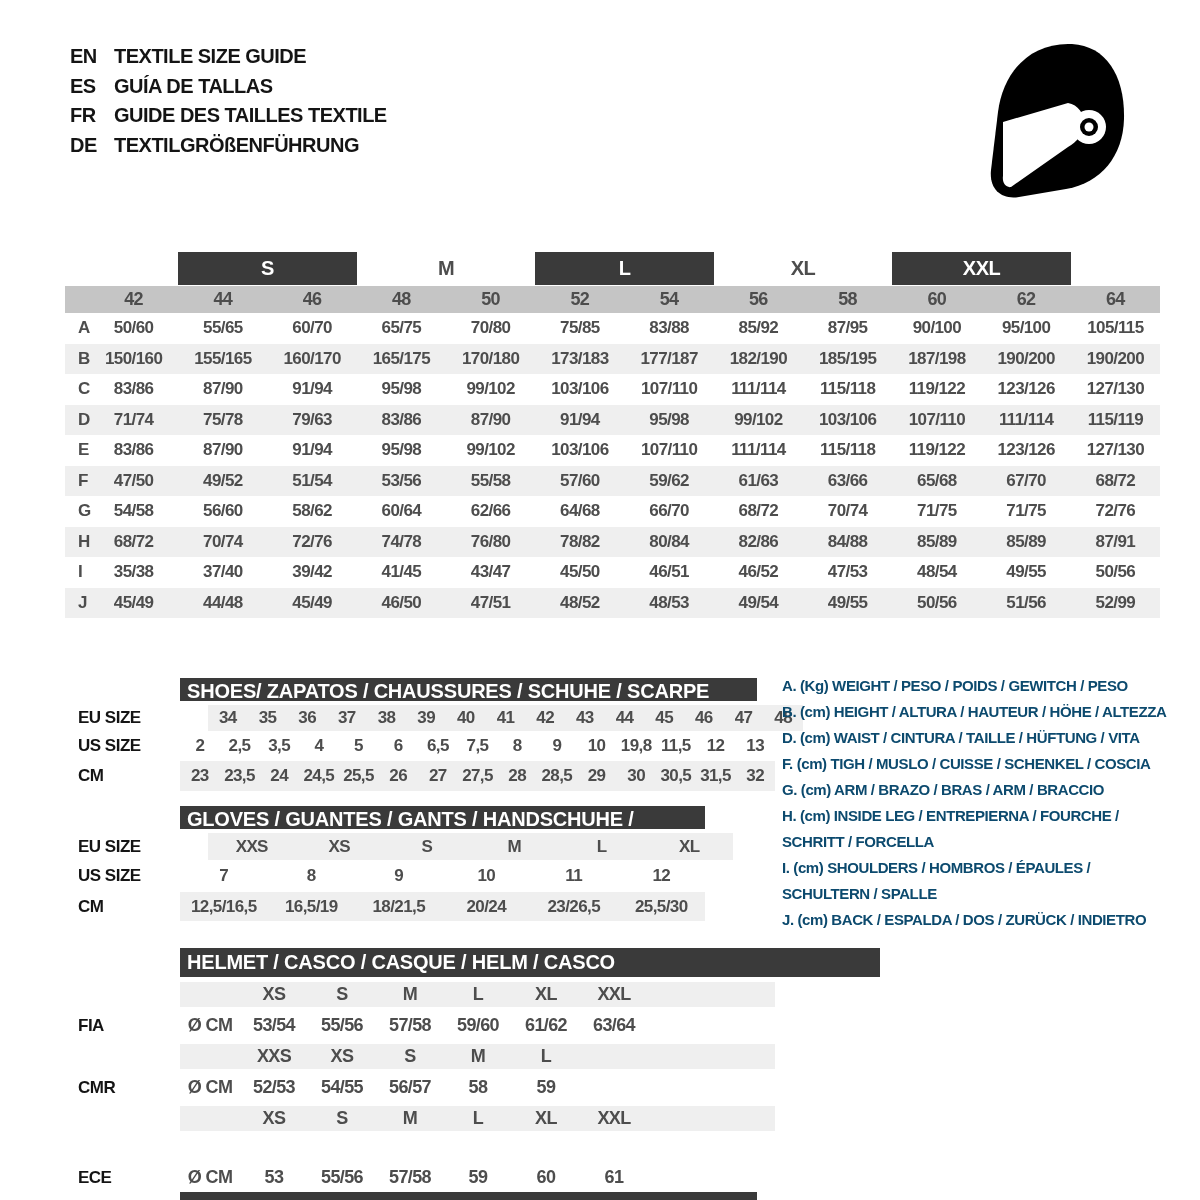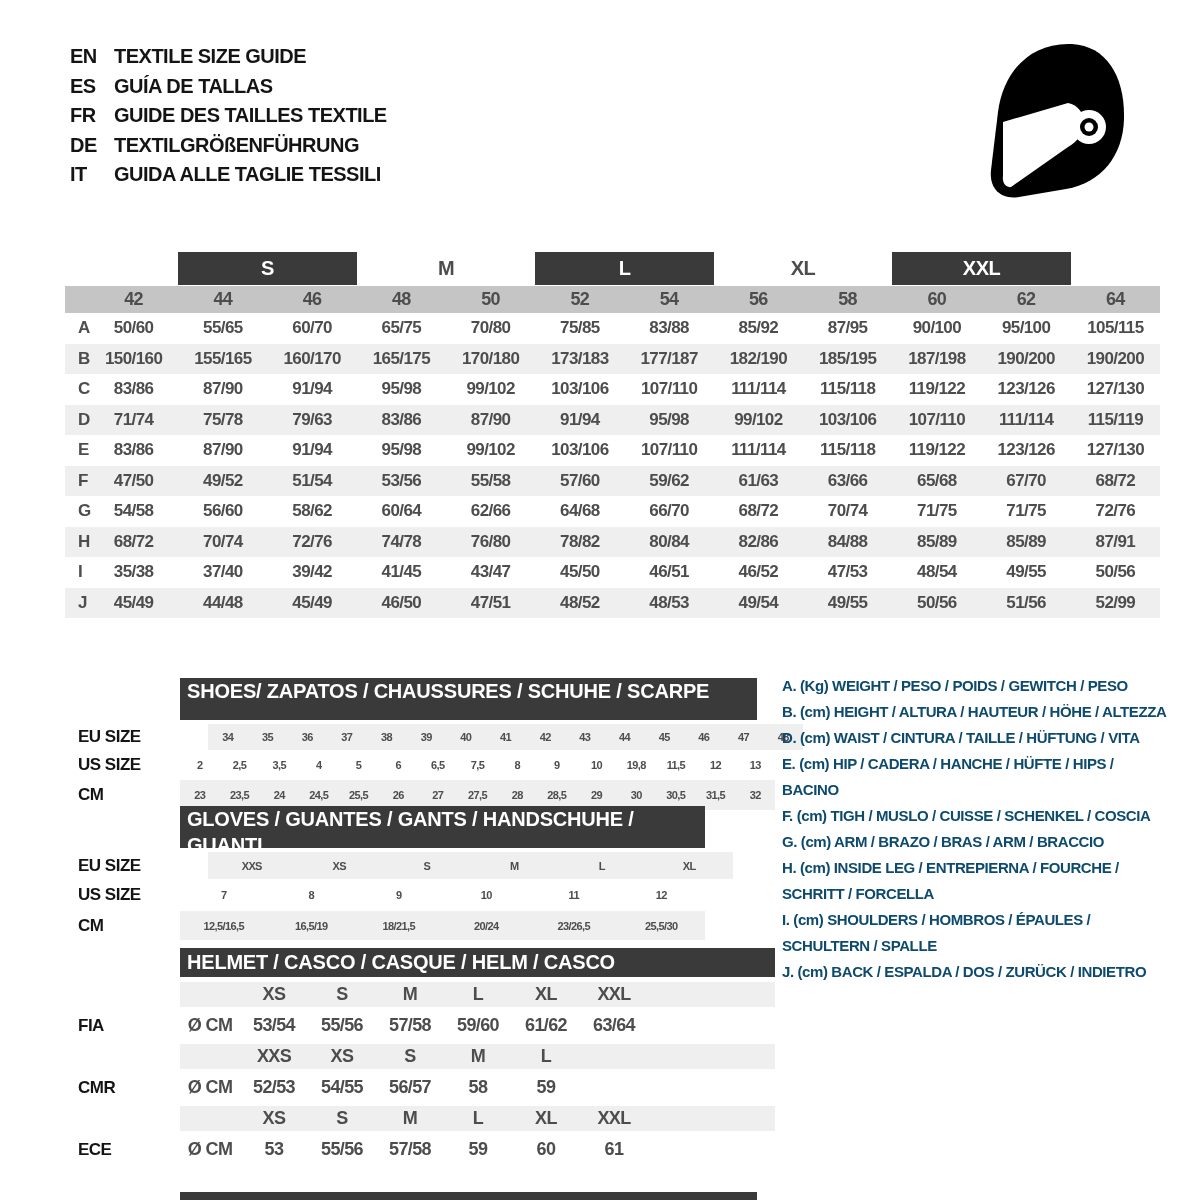--- a/index.html
+++ b/index.html
@@ -71,10 +71,6 @@
     <div class="title-line">
       <div class="title-lang">DE</div>
       <div class="title-text">TEXTILGRÖßENFÜHRUNG</div>
-    </div>
-    <div class="title-line">
-      <div class="title-lang">IT</div>
-      <div class="title-text">GUIDA ALLE TAGLIE TESSILI</div>
     </div>
   </div>
 

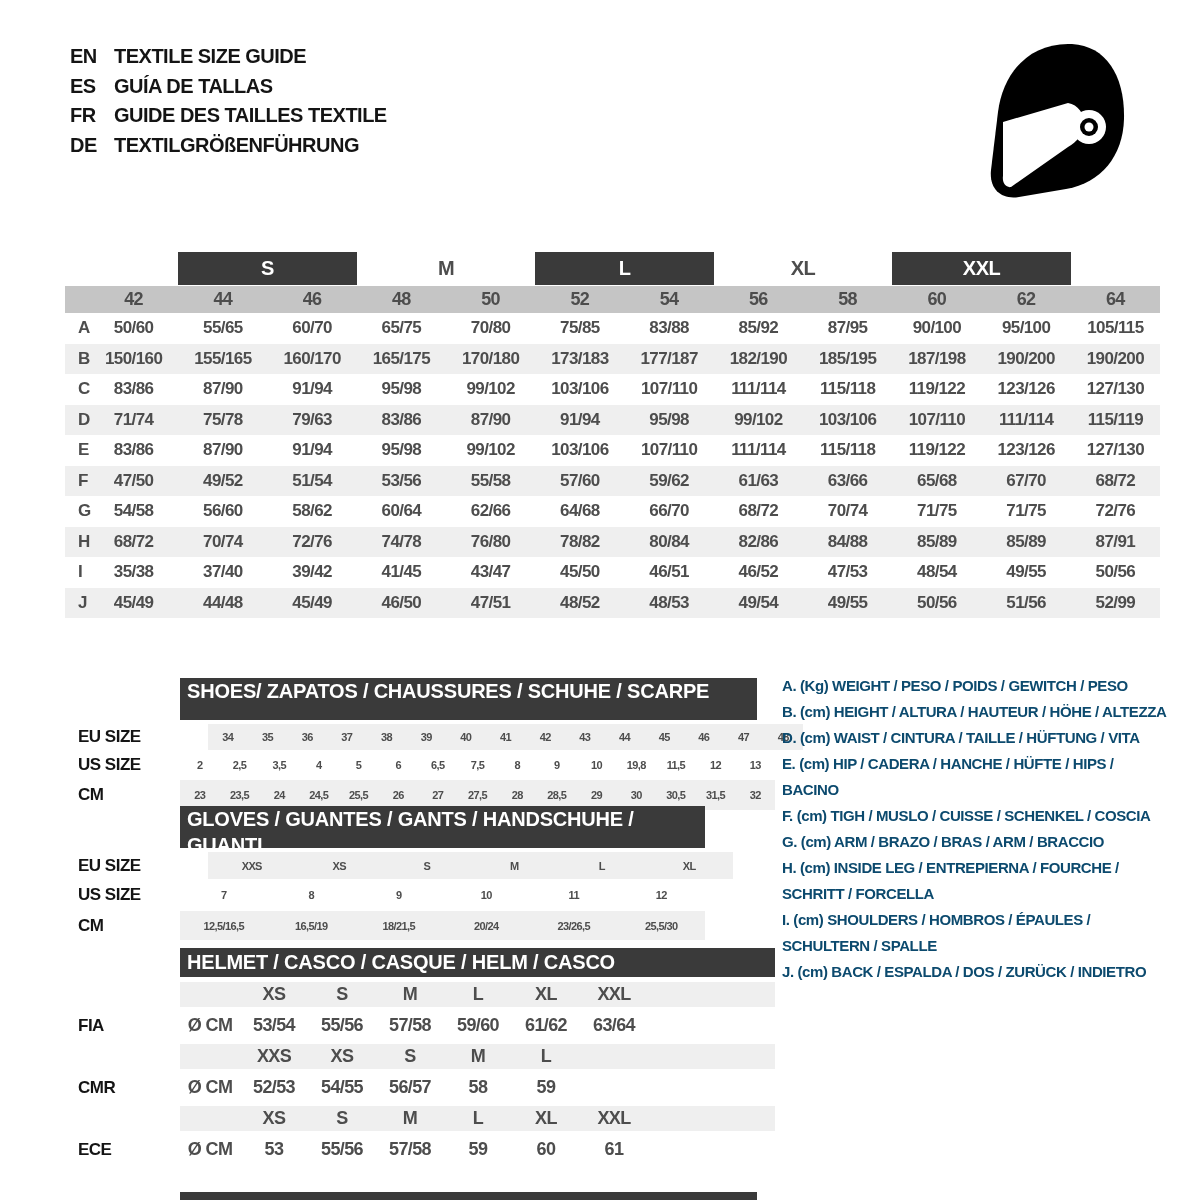--- a/index.html
+++ b/index.html
@@ -32,7 +32,7 @@
   #gloves{top:806px;}
   #helmet-sec{top:948px;}
   .sec-bar{margin-left:115px;background:#3a3a3a;color:#fff;font-size:20px;
-           height:42px;line-height:26px;padding-left:7px;letter-spacing:-0.2px;box-sizing:border-box;}
+           height:23px;line-height:26px;padding-left:7px;letter-spacing:-0.2px;box-sizing:border-box;}
   #shoes .sec-bar{width:577px;}
   #gloves .sec-bar{width:525px;}
   #helmet-sec .sec-bar{width:595px;height:29px;line-height:29px;}

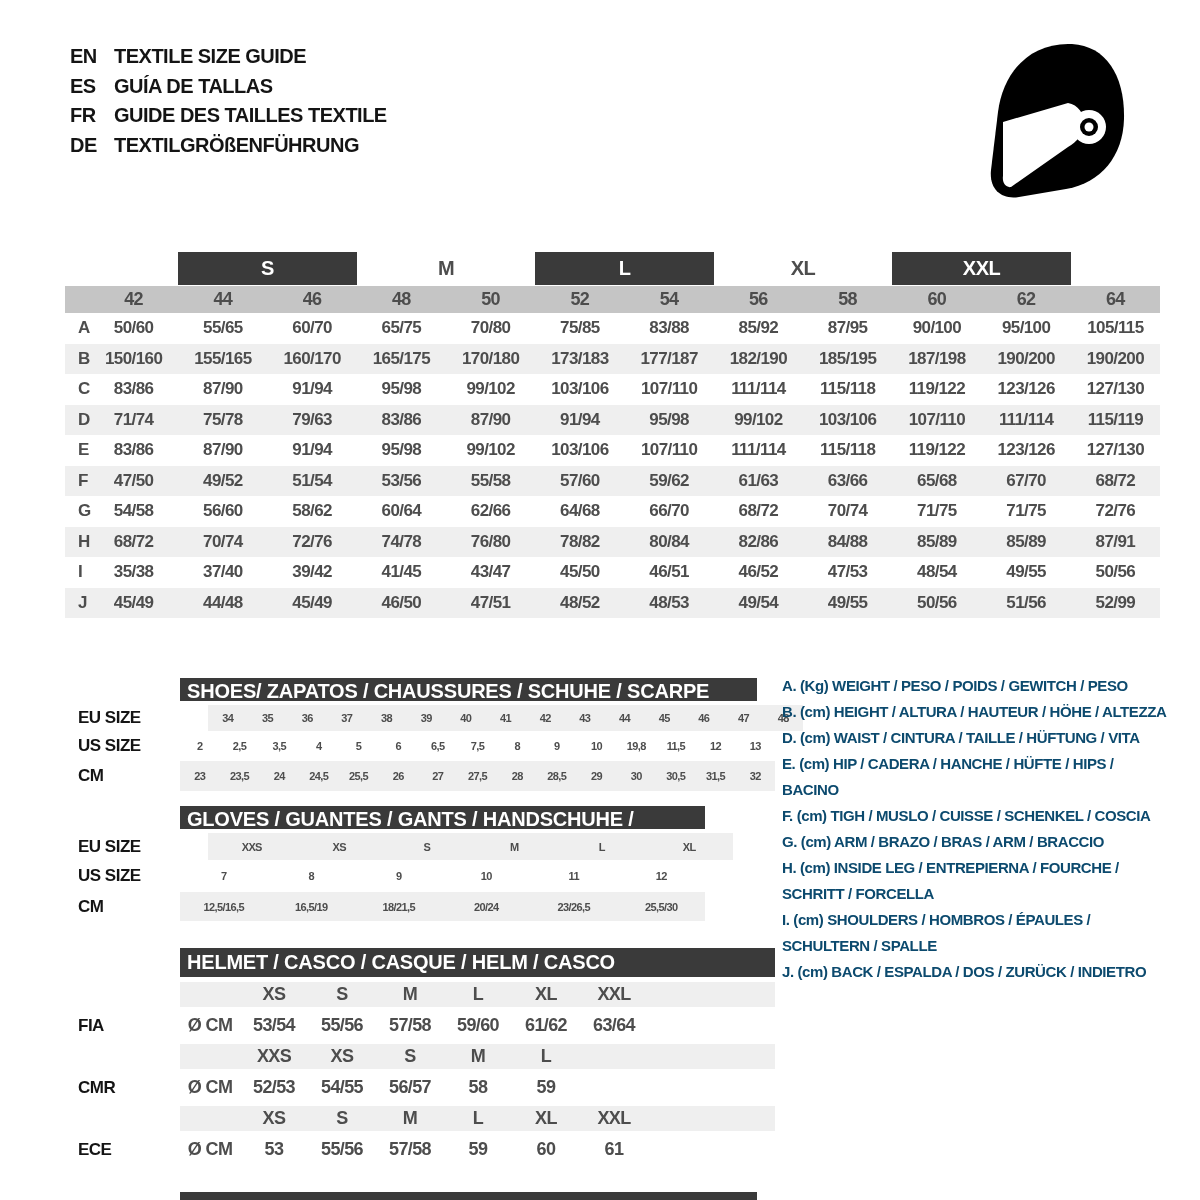--- a/index.html
+++ b/index.html
@@ -40,7 +40,7 @@
   .sec-label{width:115px;flex:0 0 115px;box-sizing:border-box;padding-left:13px;
              display:flex;align-items:center;font-size:17px;color:#141414;letter-spacing:-0.5px;}
   .sec-values{display:grid;align-items:center;text-align:center;
-              color:#4d4d4d;font-size:11px;letter-spacing:-0.6px;}
+              color:#4d4d4d;font-size:17px;letter-spacing:-0.6px;}
   .sec-values.shaded{background:#efefef;}
   #shoes .sec-values{width:595px;grid-template-columns:repeat(15,1fr);}
   #gloves .sec-values{width:525px;grid-template-columns:repeat(6,1fr);}

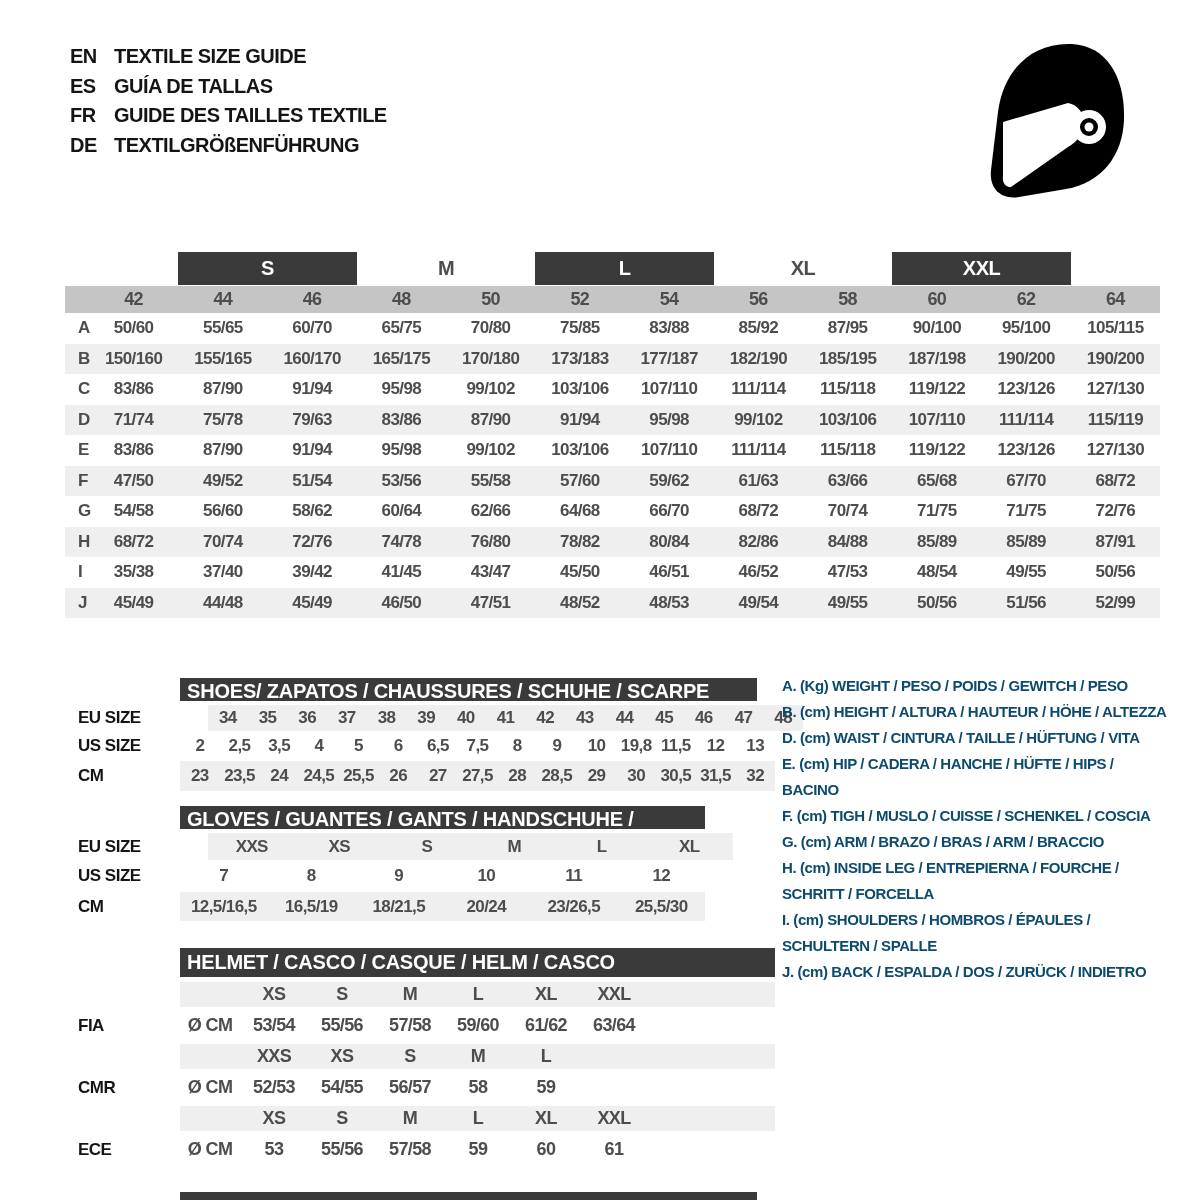--- a/index.html
+++ b/index.html
@@ -448,7 +448,6 @@
     <div class="legend-item">A. (Kg) WEIGHT / PESO / POIDS / GEWITCH / PESO</div>
     <div class="legend-item">B. (cm) HEIGHT / ALTURA / HAUTEUR / HÖHE / ALTEZZA</div>
     <div class="legend-item">D. (cm) WAIST / CINTURA / TAILLE / HÜFTUNG / VITA</div>
-    <div class="legend-item">E. (cm) HIP / CADERA / HANCHE / HÜFTE / HIPS / BACINO</div>
     <div class="legend-item">F. (cm) TIGH / MUSLO / CUISSE / SCHENKEL / COSCIA</div>
     <div class="legend-item">G. (cm) ARM / BRAZO / BRAS / ARM / BRACCIO</div>
     <div class="legend-item">H. (cm) INSIDE LEG / ENTREPIERNA / FOURCHE / SCHRITT / FORCELLA</div>

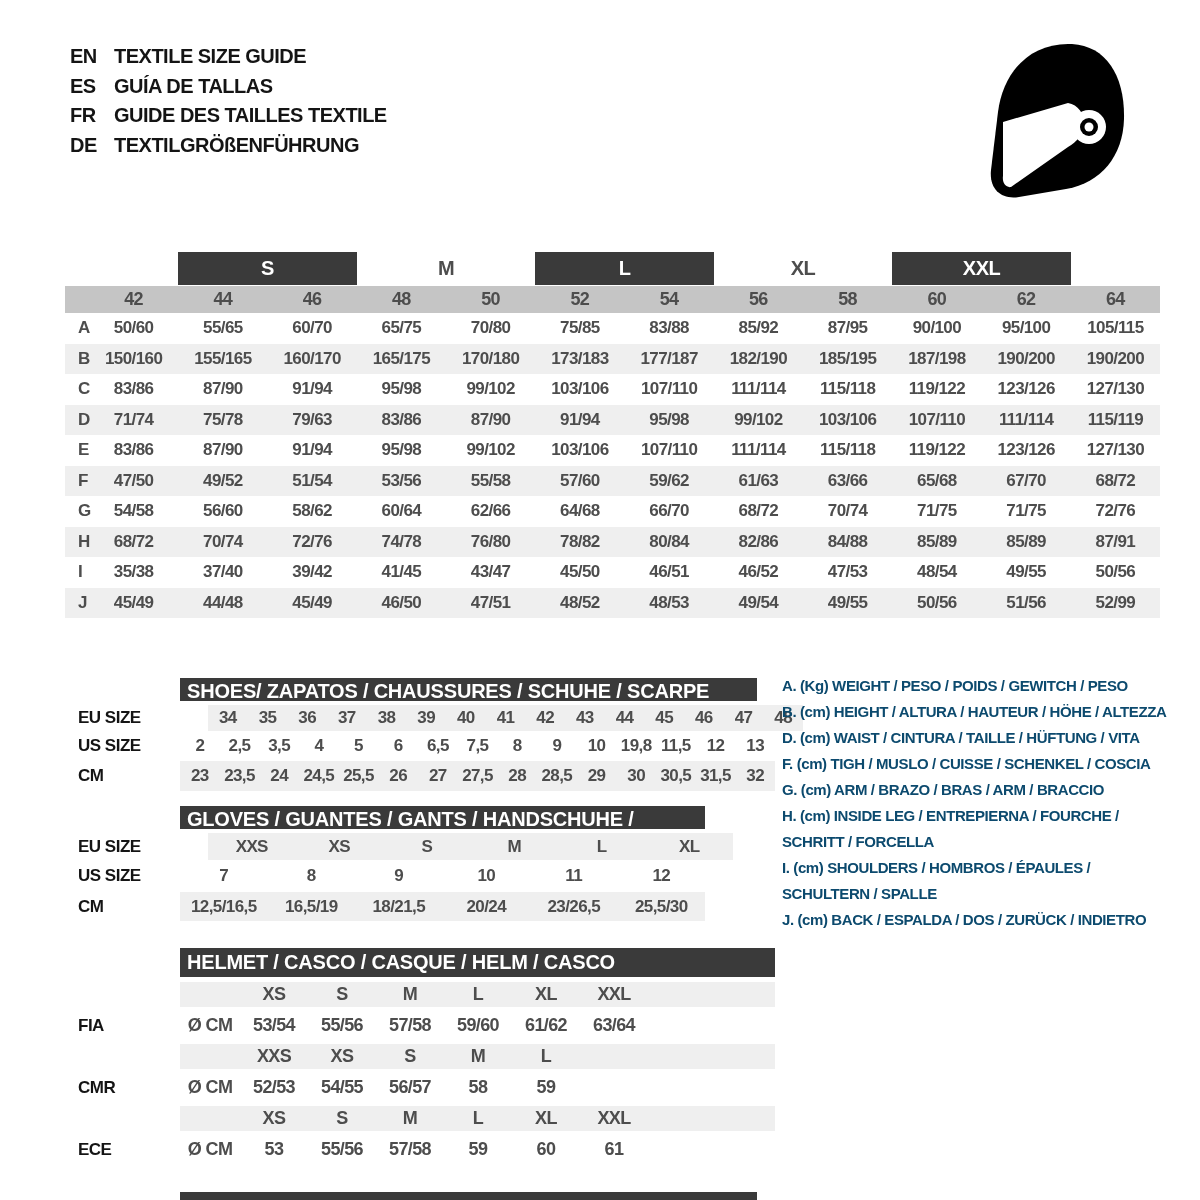--- a/index.html
+++ b/index.html
@@ -35,7 +35,7 @@
            height:23px;line-height:26px;padding-left:7px;letter-spacing:-0.2px;box-sizing:border-box;}
   #shoes .sec-bar{width:577px;}
   #gloves .sec-bar{width:525px;}
-  #helmet-sec .sec-bar{width:595px;height:29px;line-height:29px;}
+  #helmet-sec .sec-bar{width:700px;height:29px;line-height:29px;}
   .sec-row{display:flex;}
   .sec-label{width:115px;flex:0 0 115px;box-sizing:border-box;padding-left:13px;
              display:flex;align-items:center;font-size:17px;color:#141414;letter-spacing:-0.5px;}

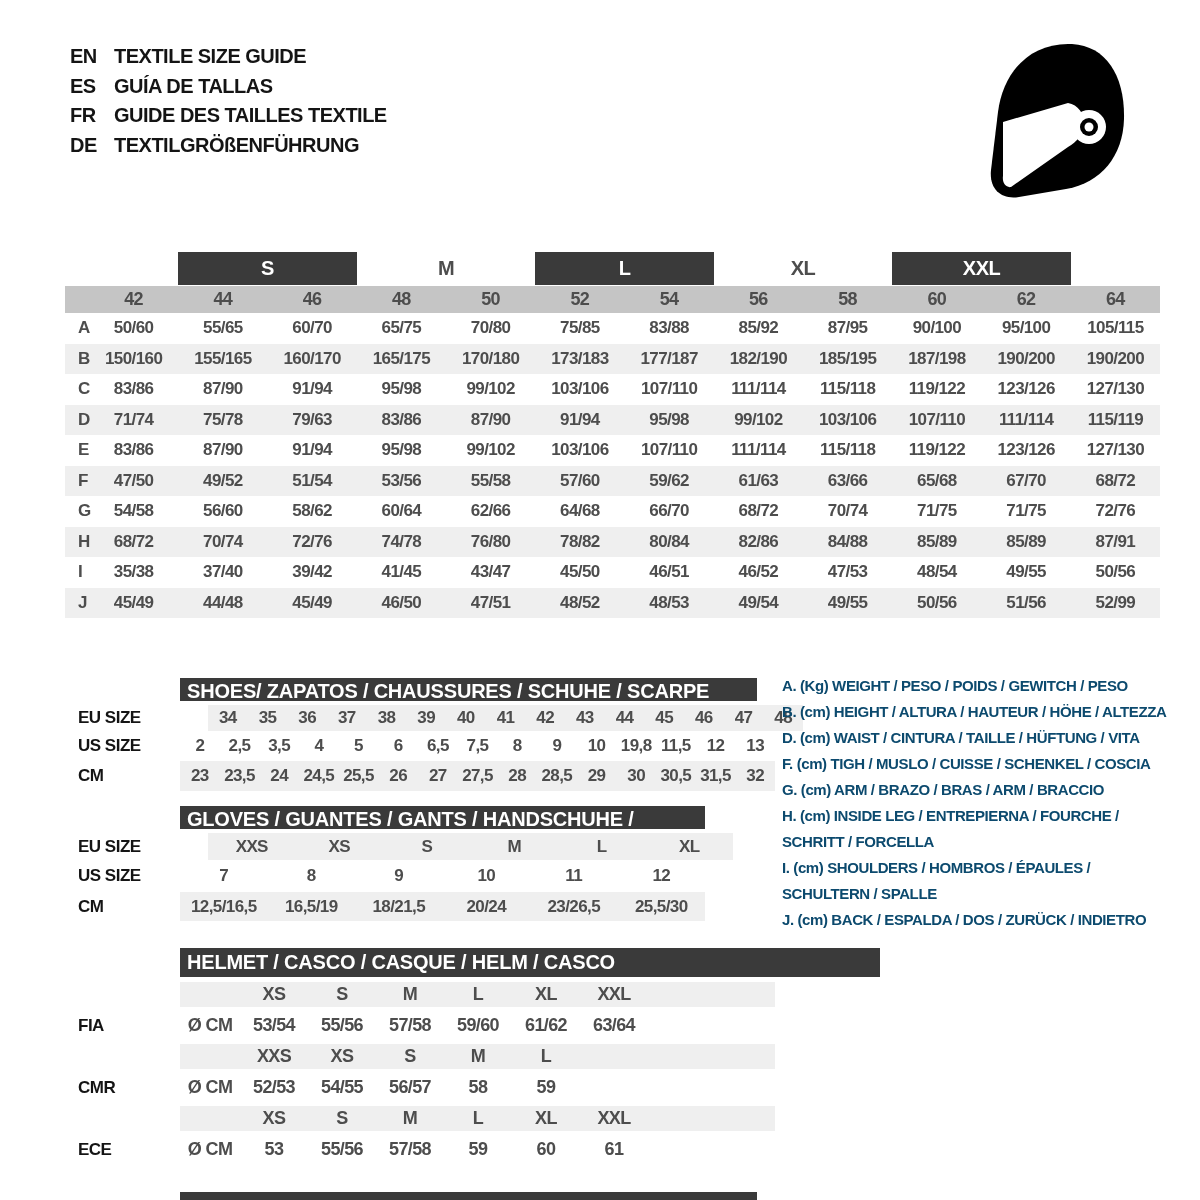--- a/index.html
+++ b/index.html
@@ -429,7 +429,7 @@
           <div class="sec-cell">XXL</div>
         </div>
       </div>
-      <div class="sec-row" style="height: 37px;">
+      <div class="sec-row" style="height: 37px; margin-top: 28px;">
         <div class="sec-label">ECE</div>
         <div class="sec-values hel-values">
           <div class="sec-cell">Ø CM</div>

